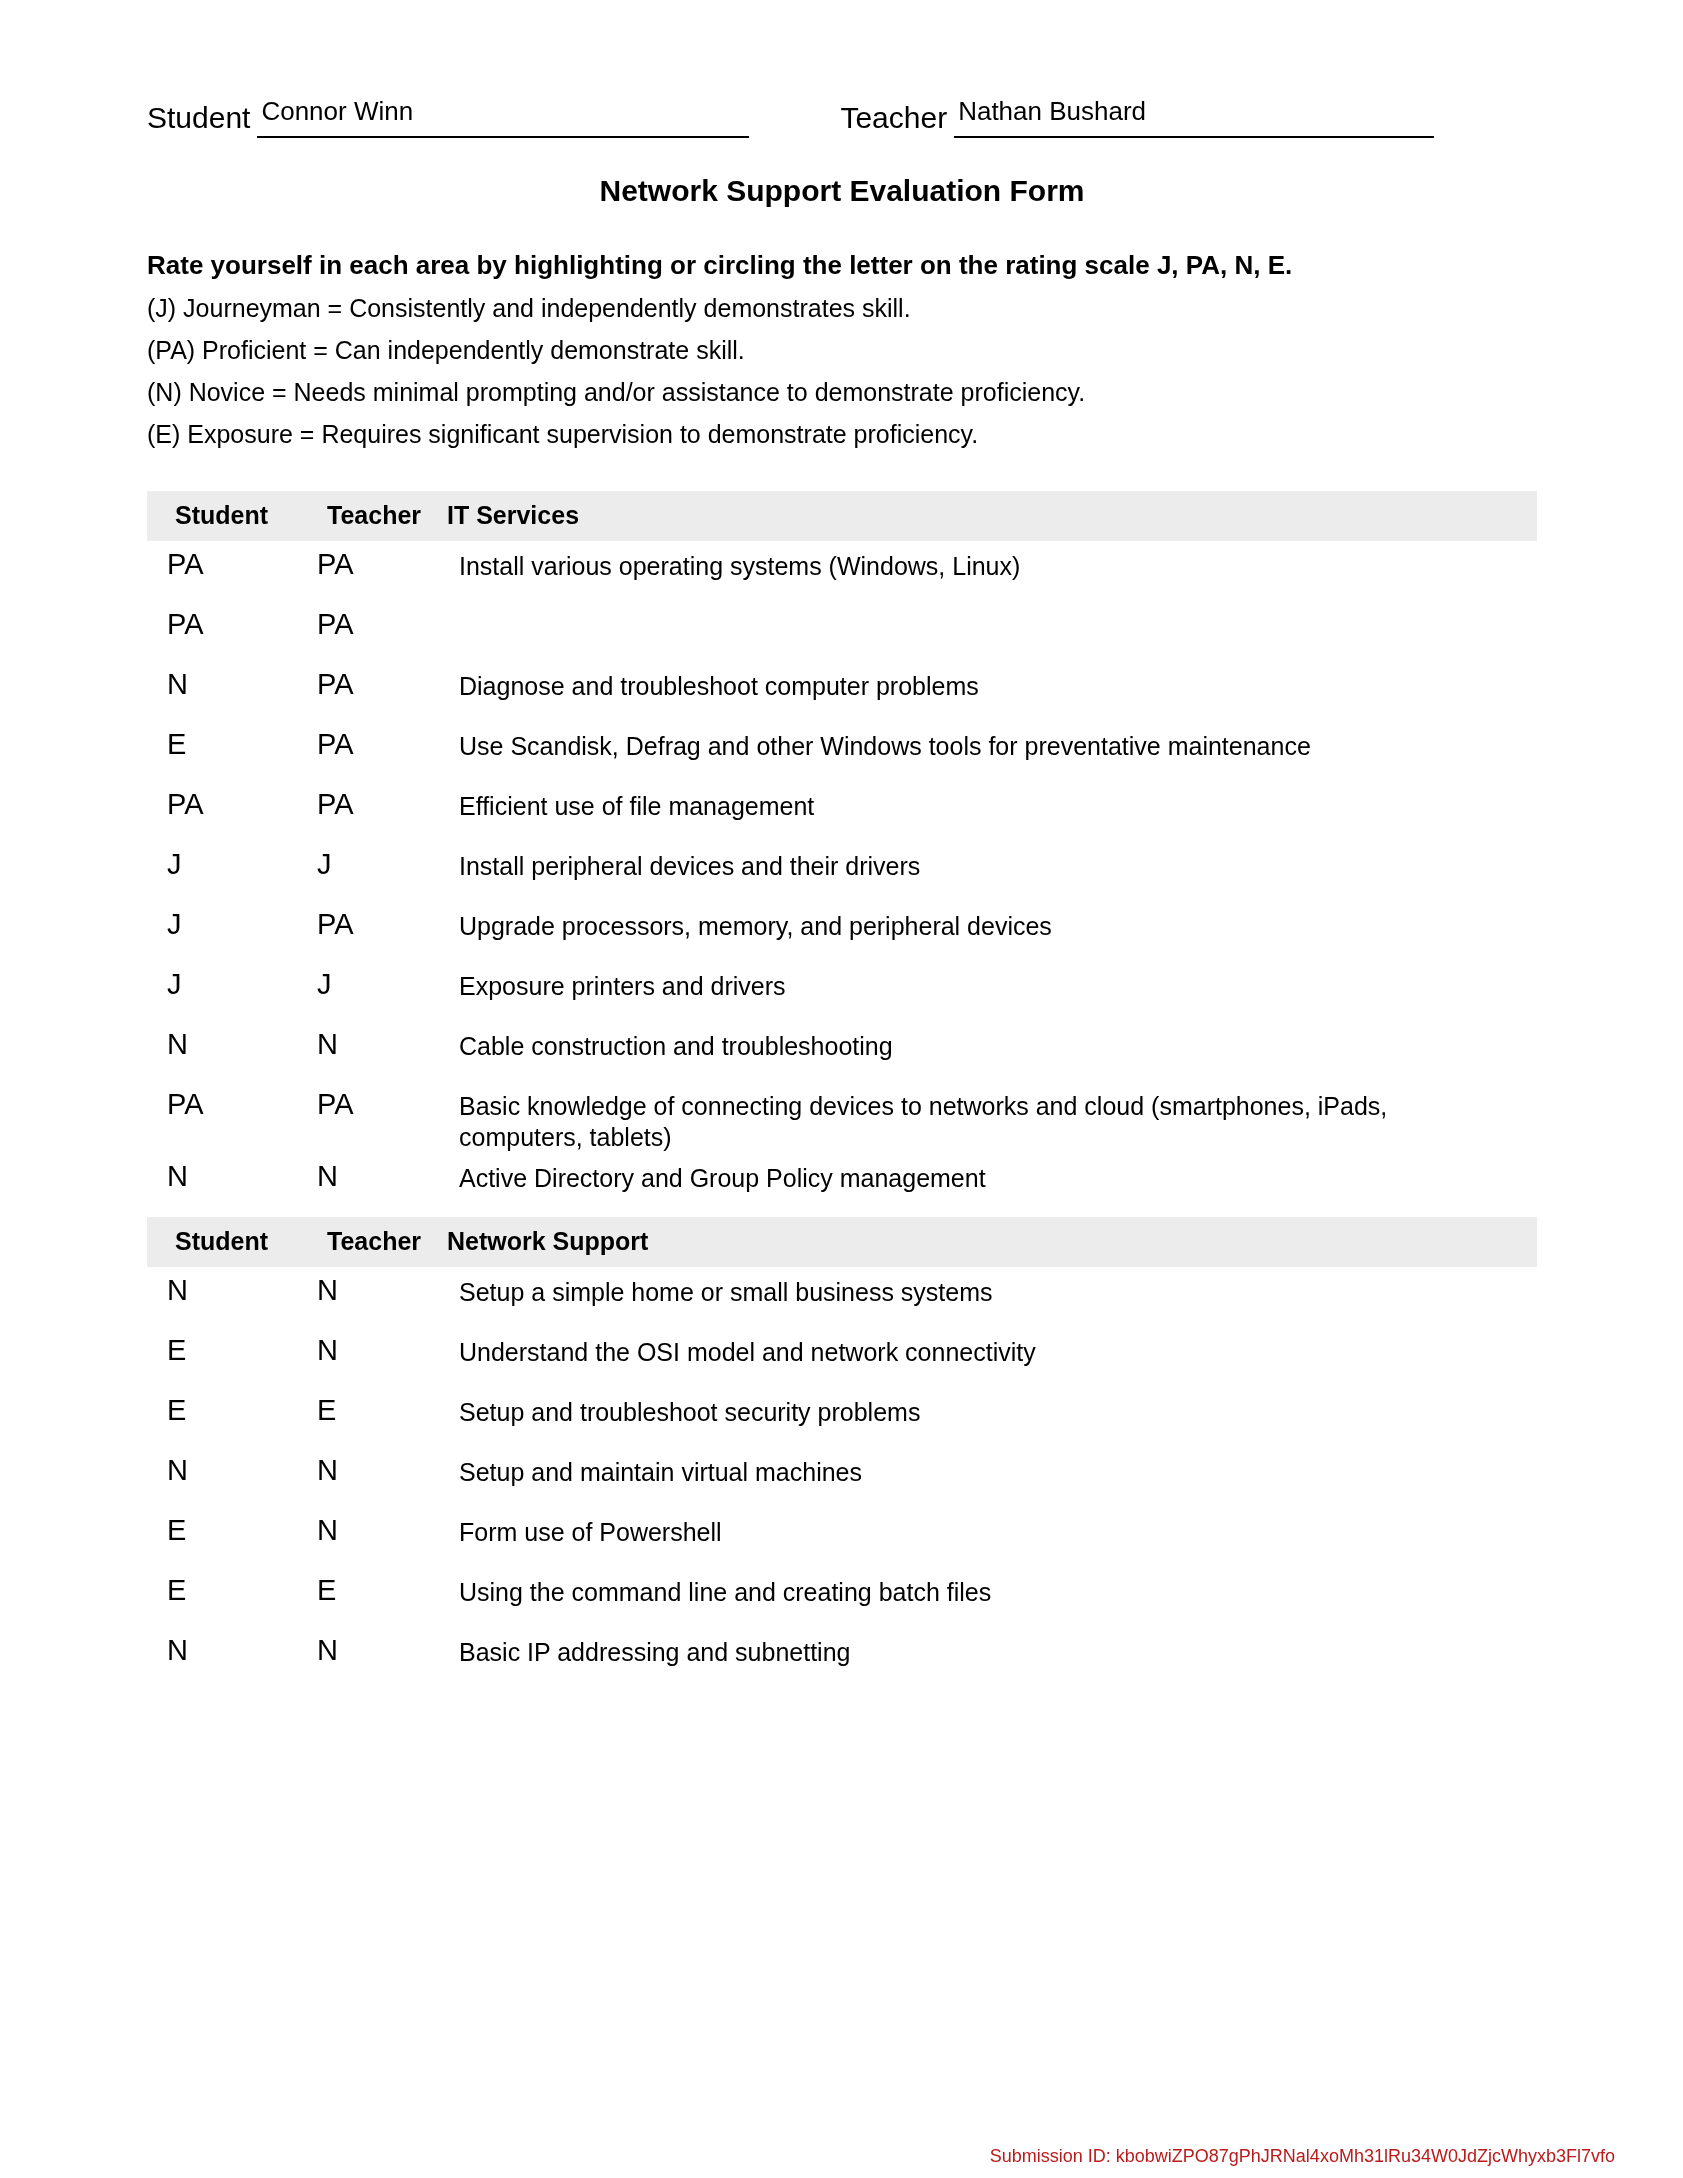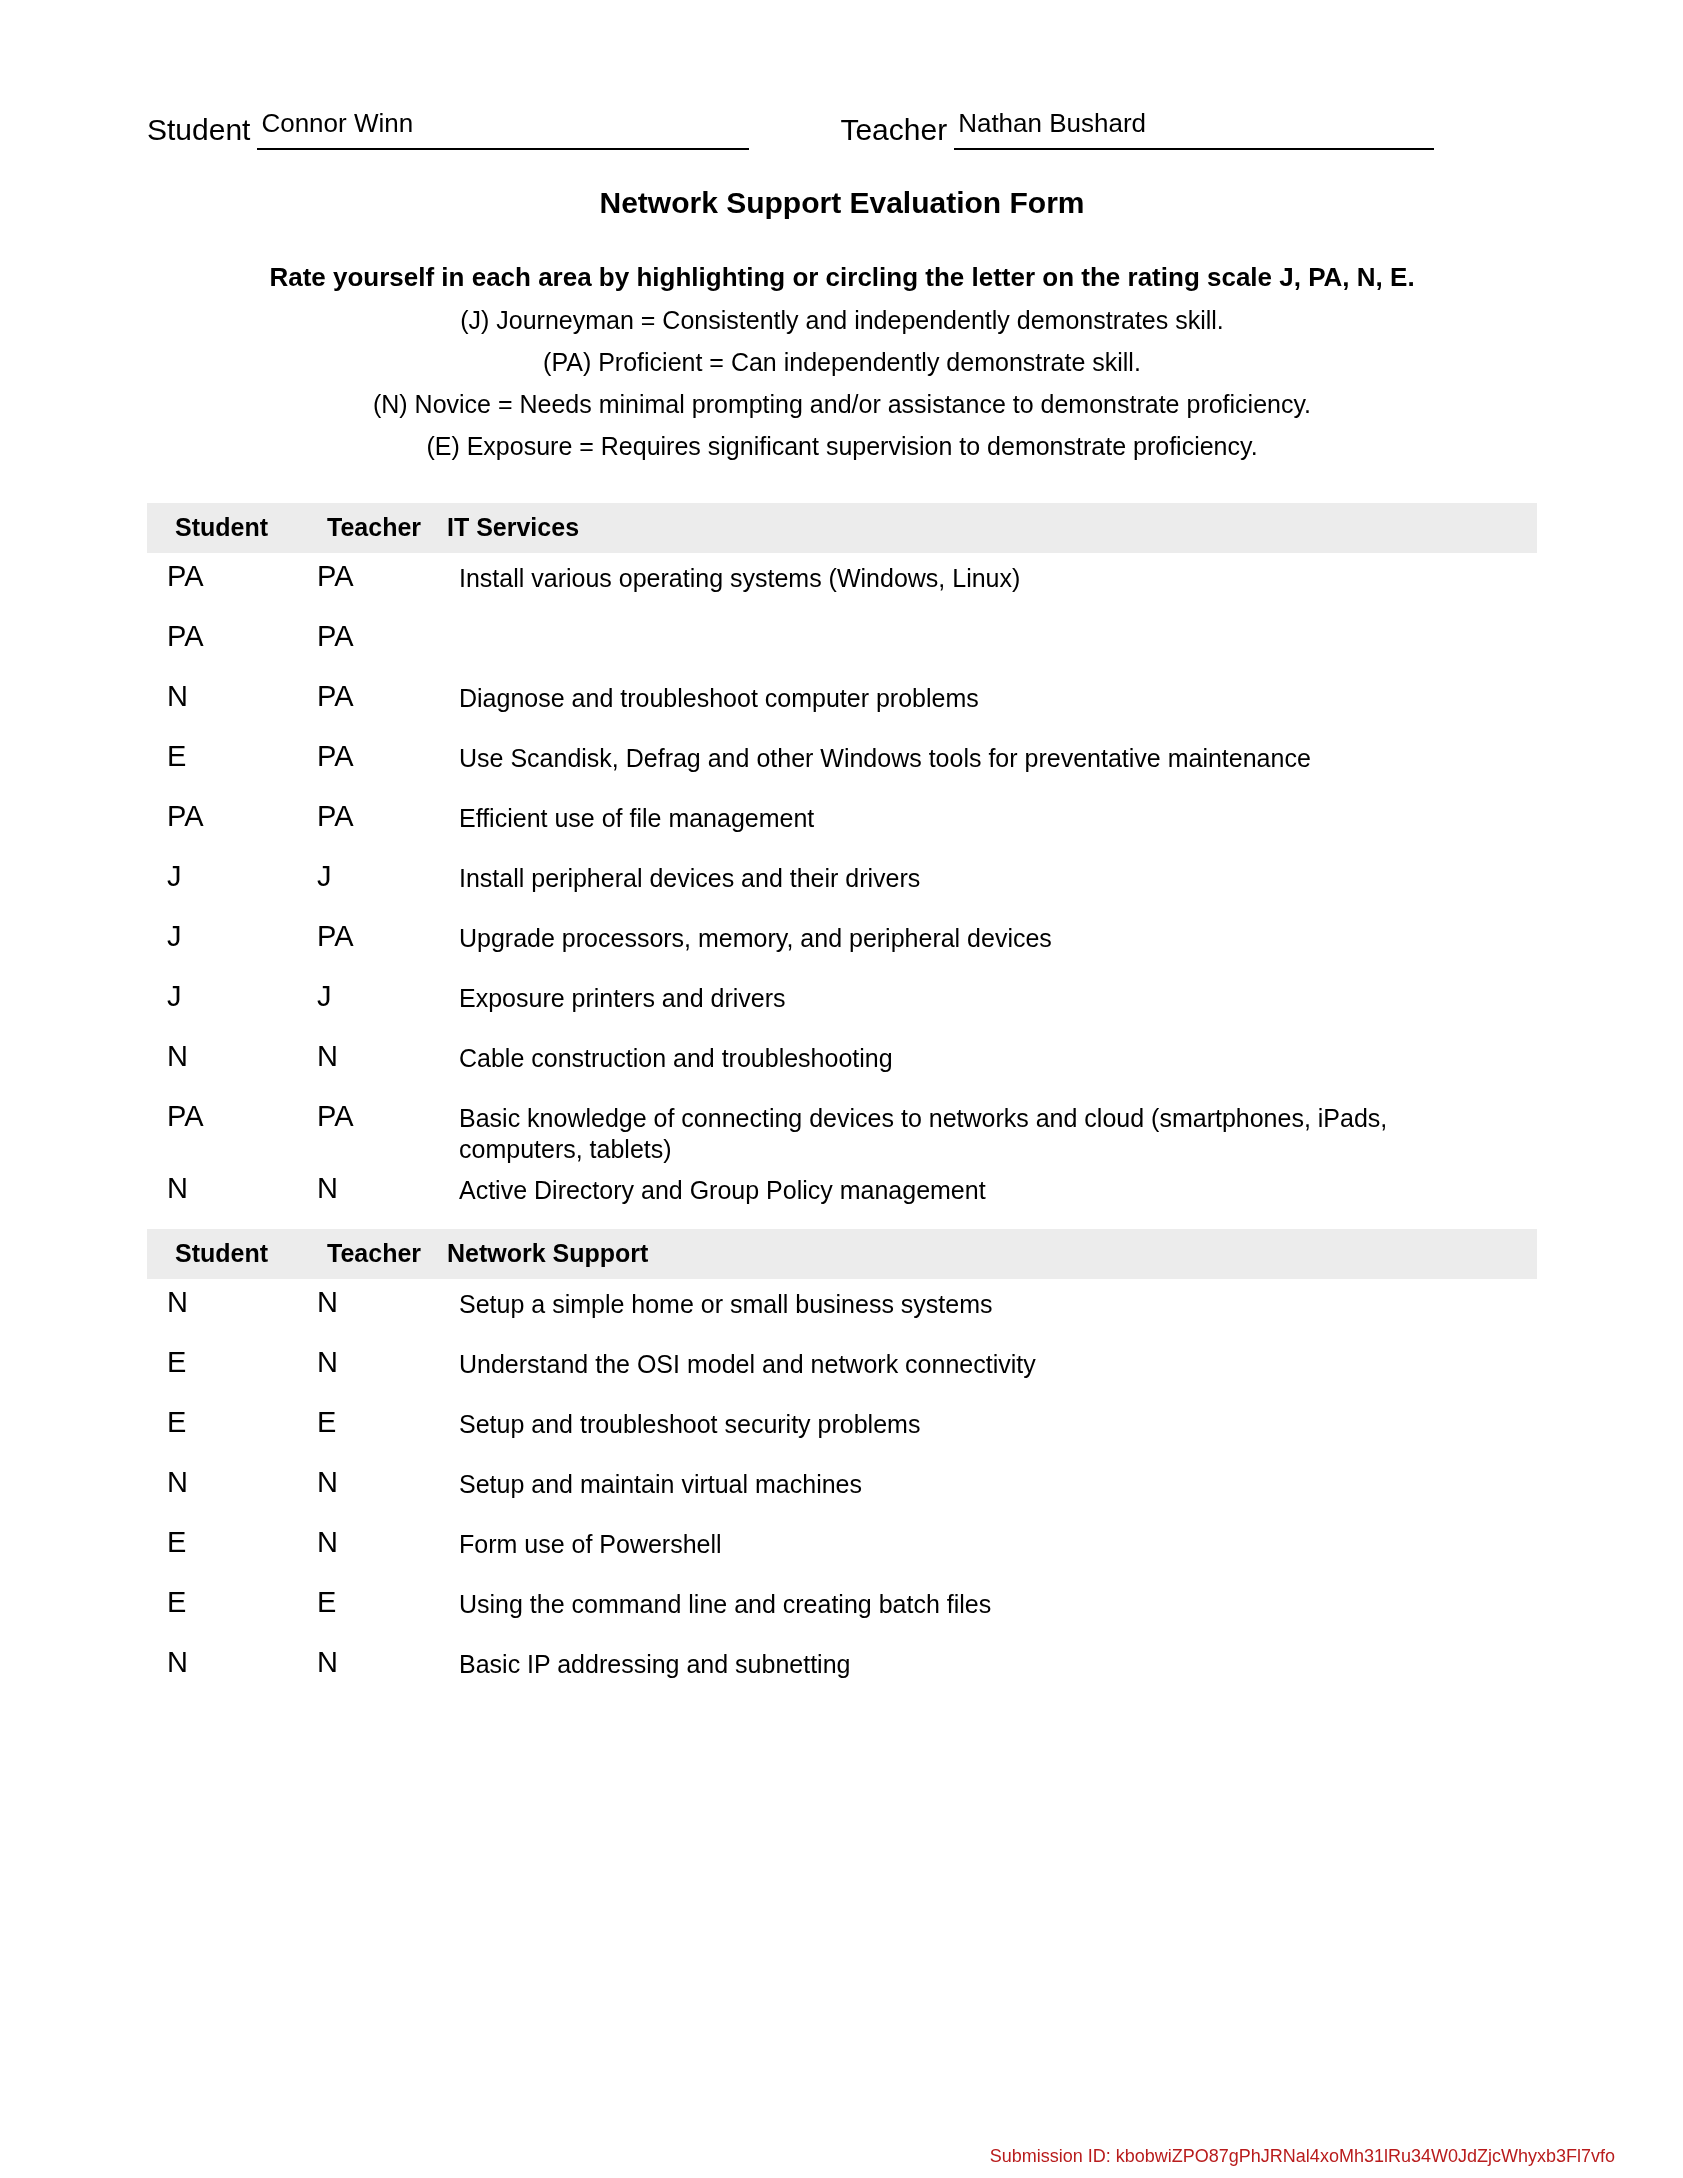--- a/index.html
+++ b/index.html
@@ -38,7 +38,6 @@
     padding: 0 0 10px 4px;
     margin-left: 7px;
     white-space: nowrap;
-    margin-top: 12px;
   }
   .student-value { width: 492px; }
   .teacher-field { margin-left: 91px; }

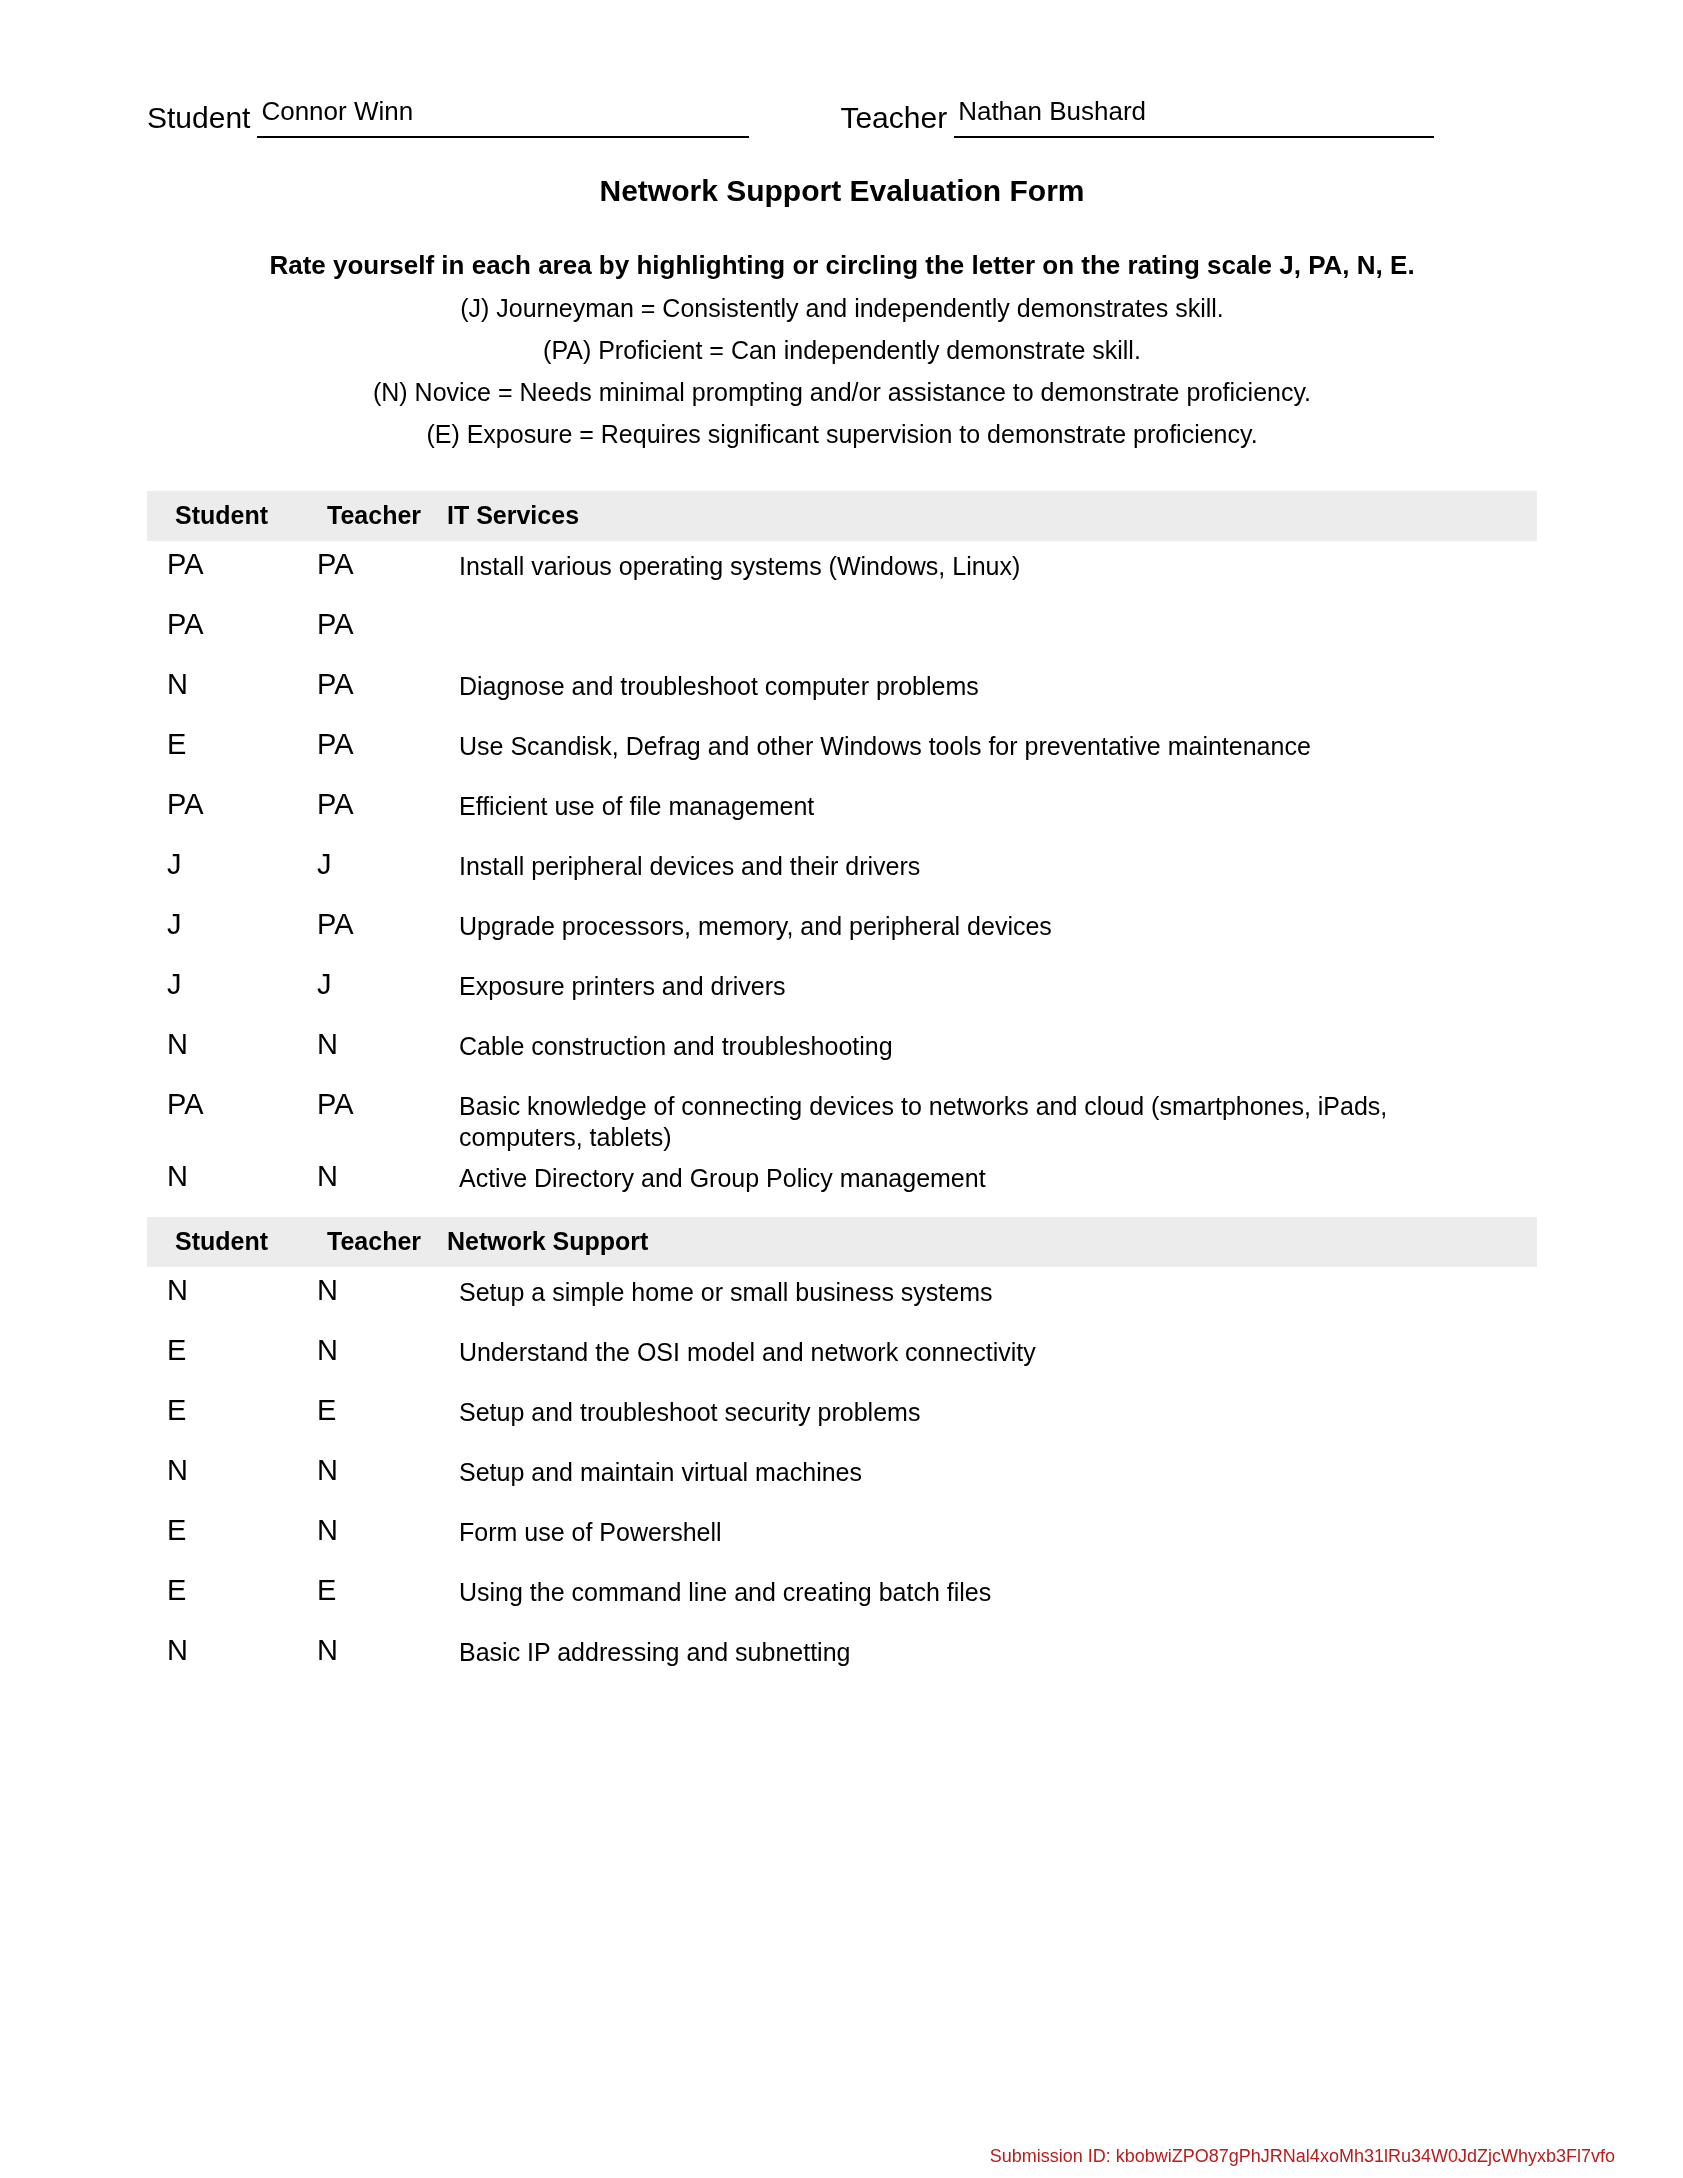--- a/index.html
+++ b/index.html
@@ -52,7 +52,7 @@
   }
 
   
-  .instructions { margin-top: 42px; text-align: center; }
+  .instructions { margin-top: 42px; }
   .instructions .intro {
     font-size: 26px;
     font-weight: bold;

